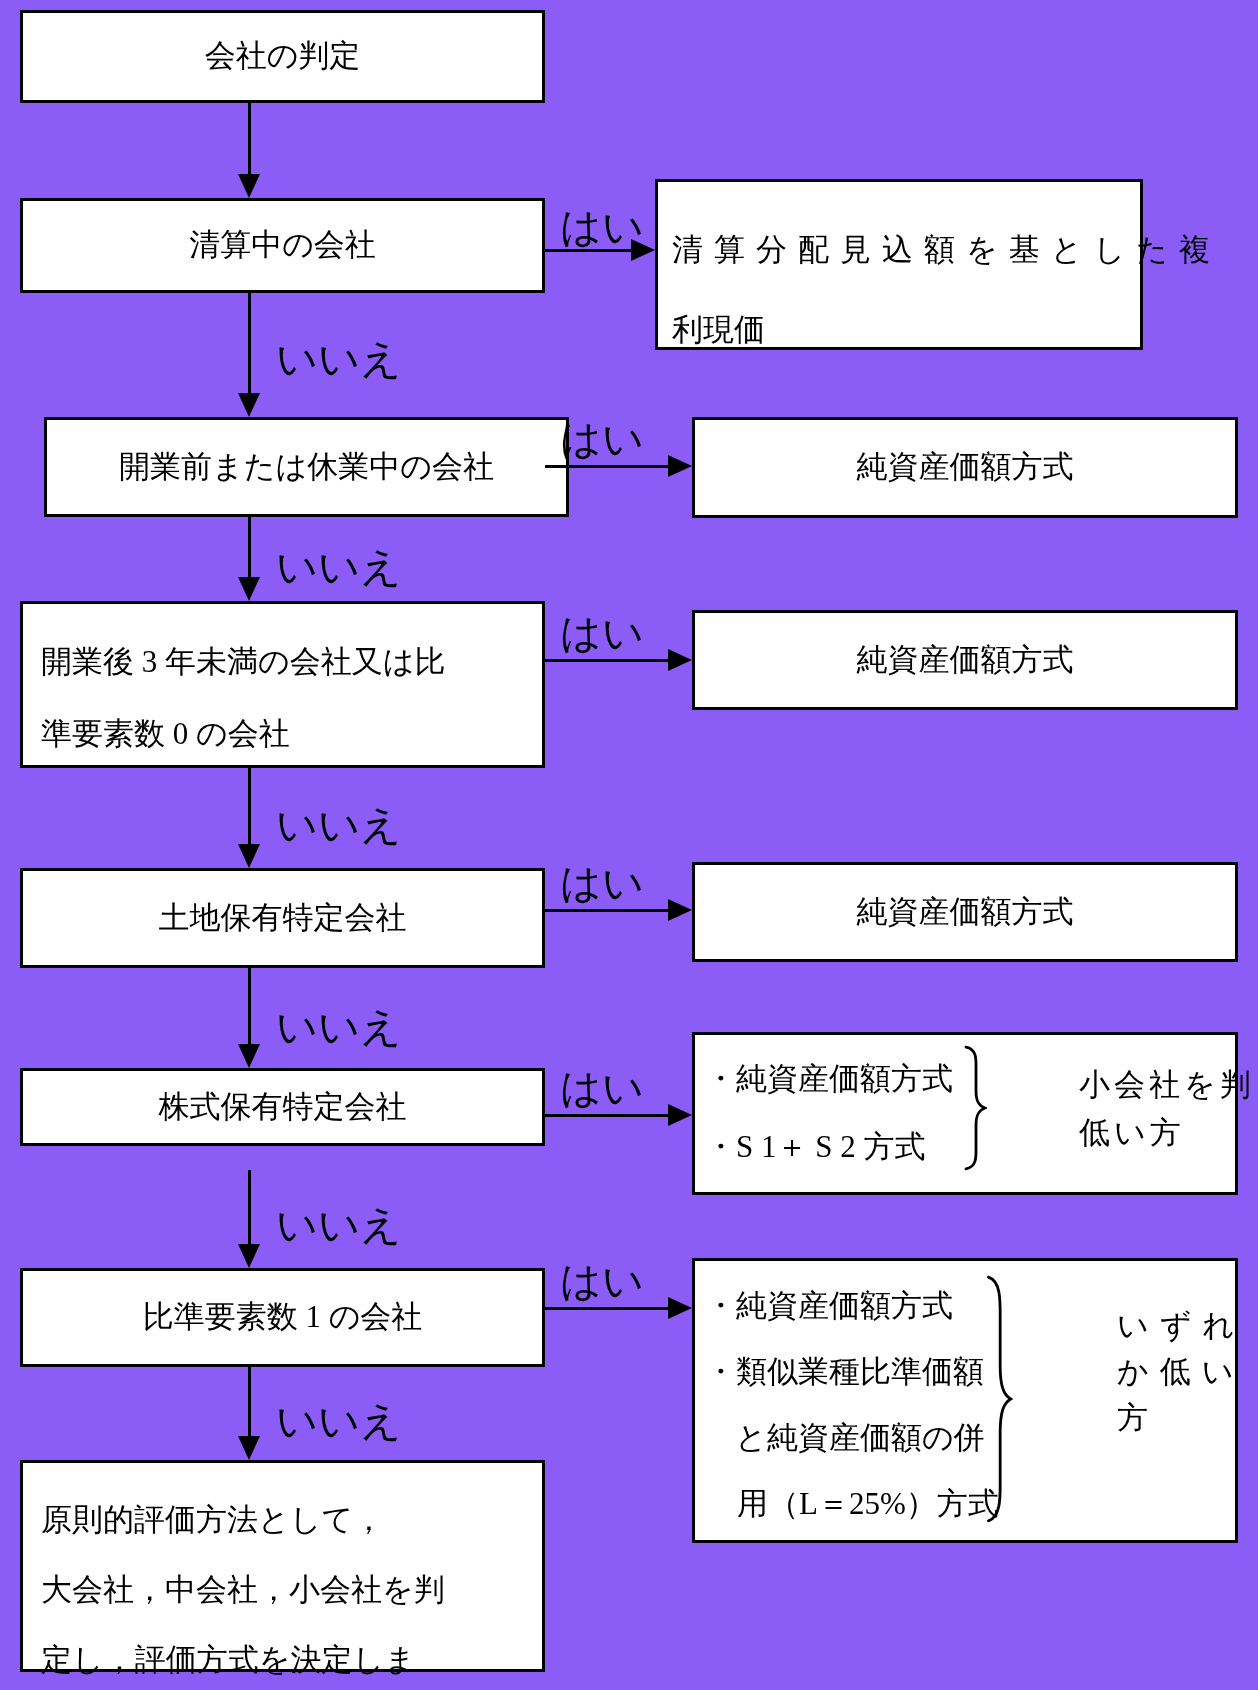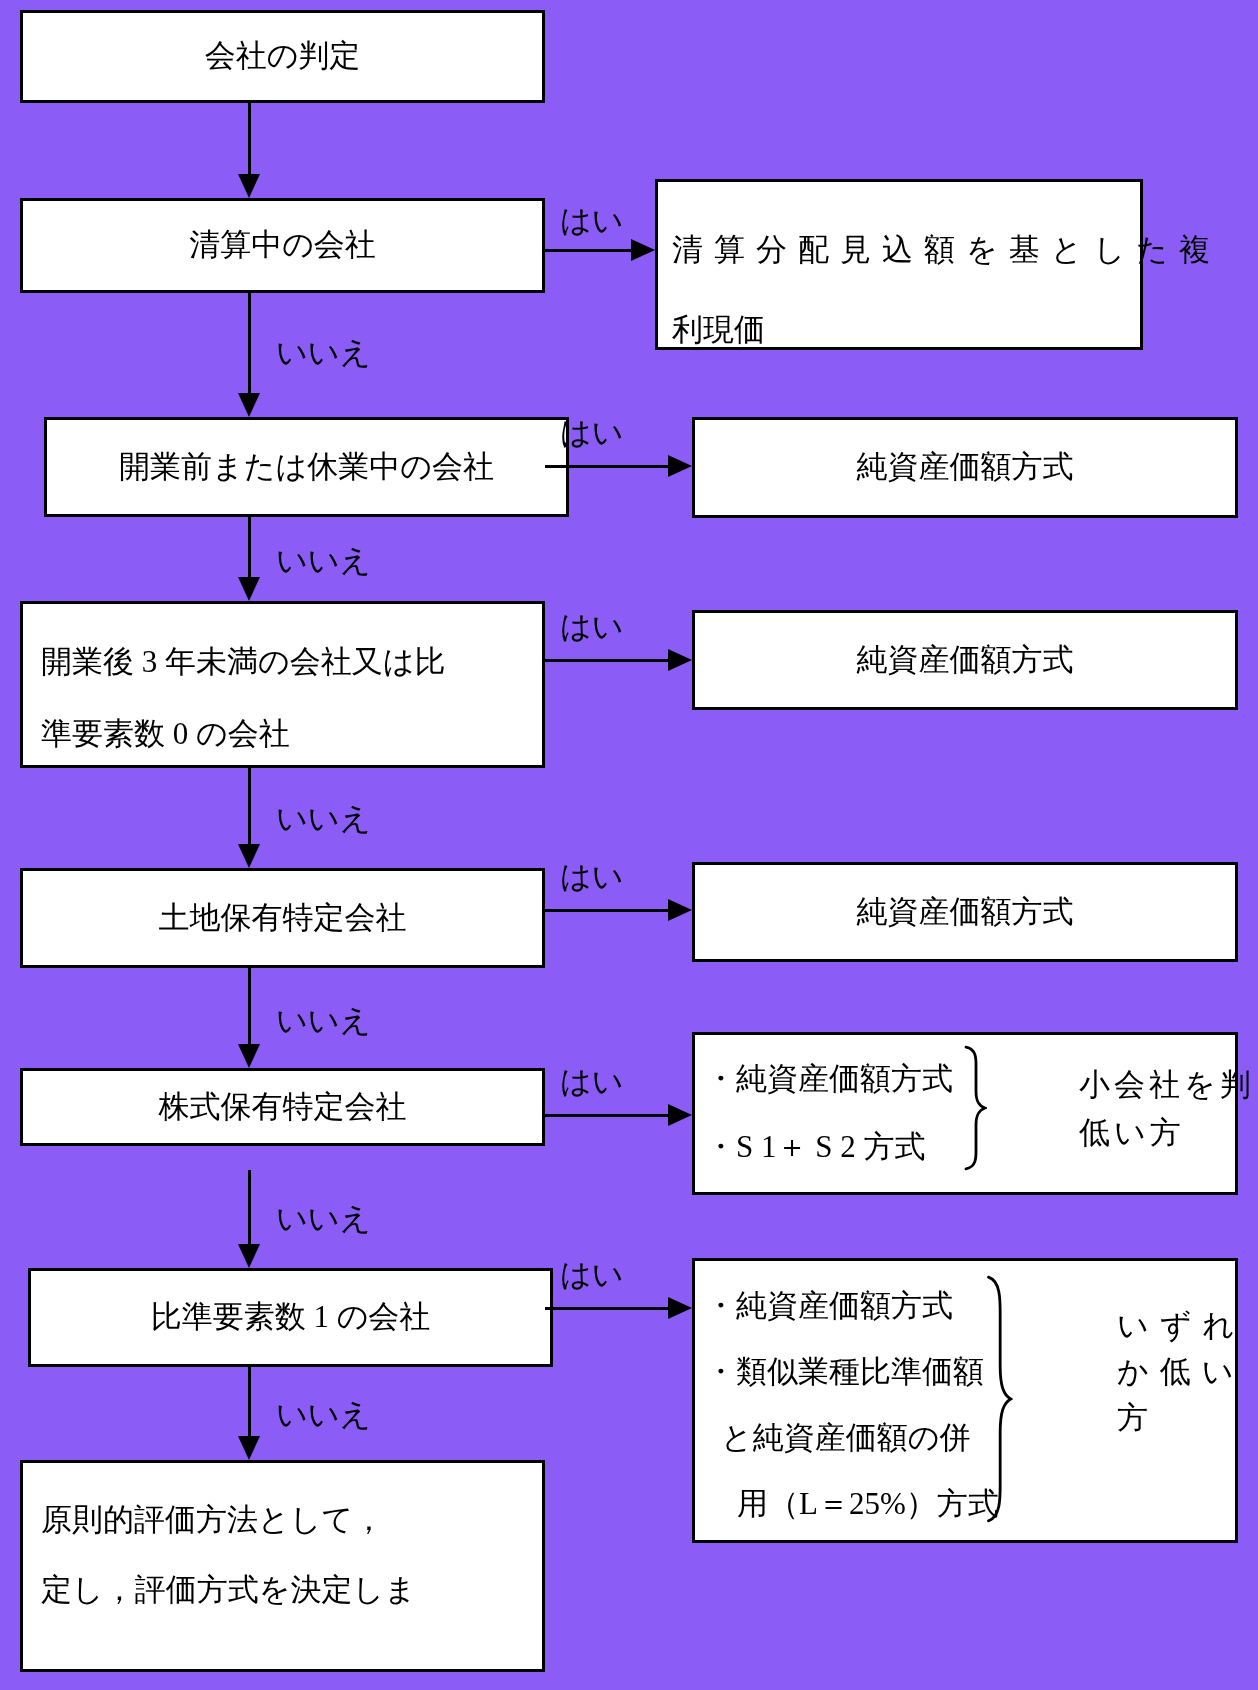--- a/index.html
+++ b/index.html
@@ -39,7 +39,7 @@
     border-bottom:11px solid transparent;
     border-left:24px solid #000;
   }
-  .lbl{position:absolute;font-size:31px;white-space:nowrap;}
+  .lbl{position:absolute;font-size:41px;white-space:nowrap;}
   .multiline{display:block;}
   .multiline .ln{white-space:nowrap;}
   .brace{position:absolute;}

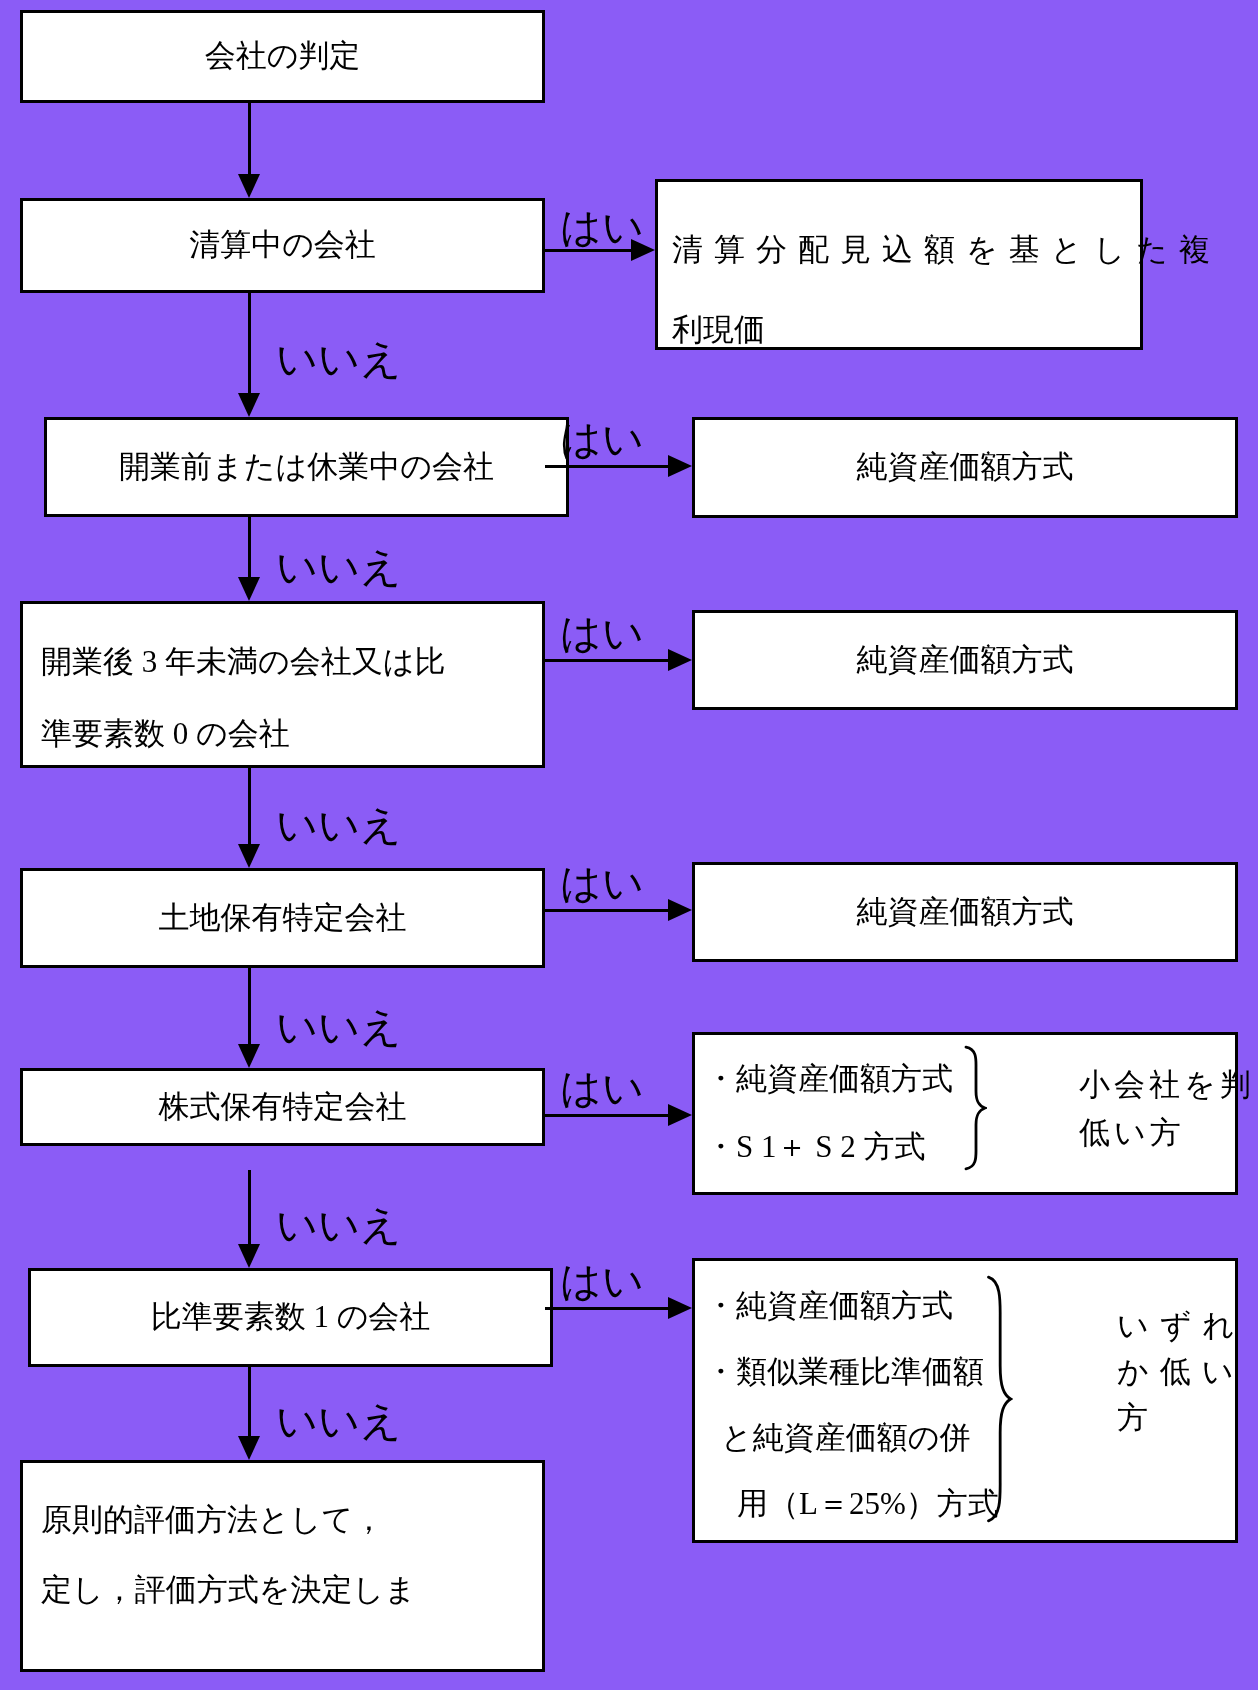--- a/index.html
+++ b/index.html
@@ -76,7 +76,7 @@
     <span>株式保有特定会社</span>
   </div>
 
-  <div class="box center" style="left:20px;top:1268px;width:525px;height:99px;margin-left:8px;">
+  <div class="box center" style="left:20px;top:1268px;width:525px;height:99px;">
     <span>比準要素数 1 の会社</span>
   </div>
 

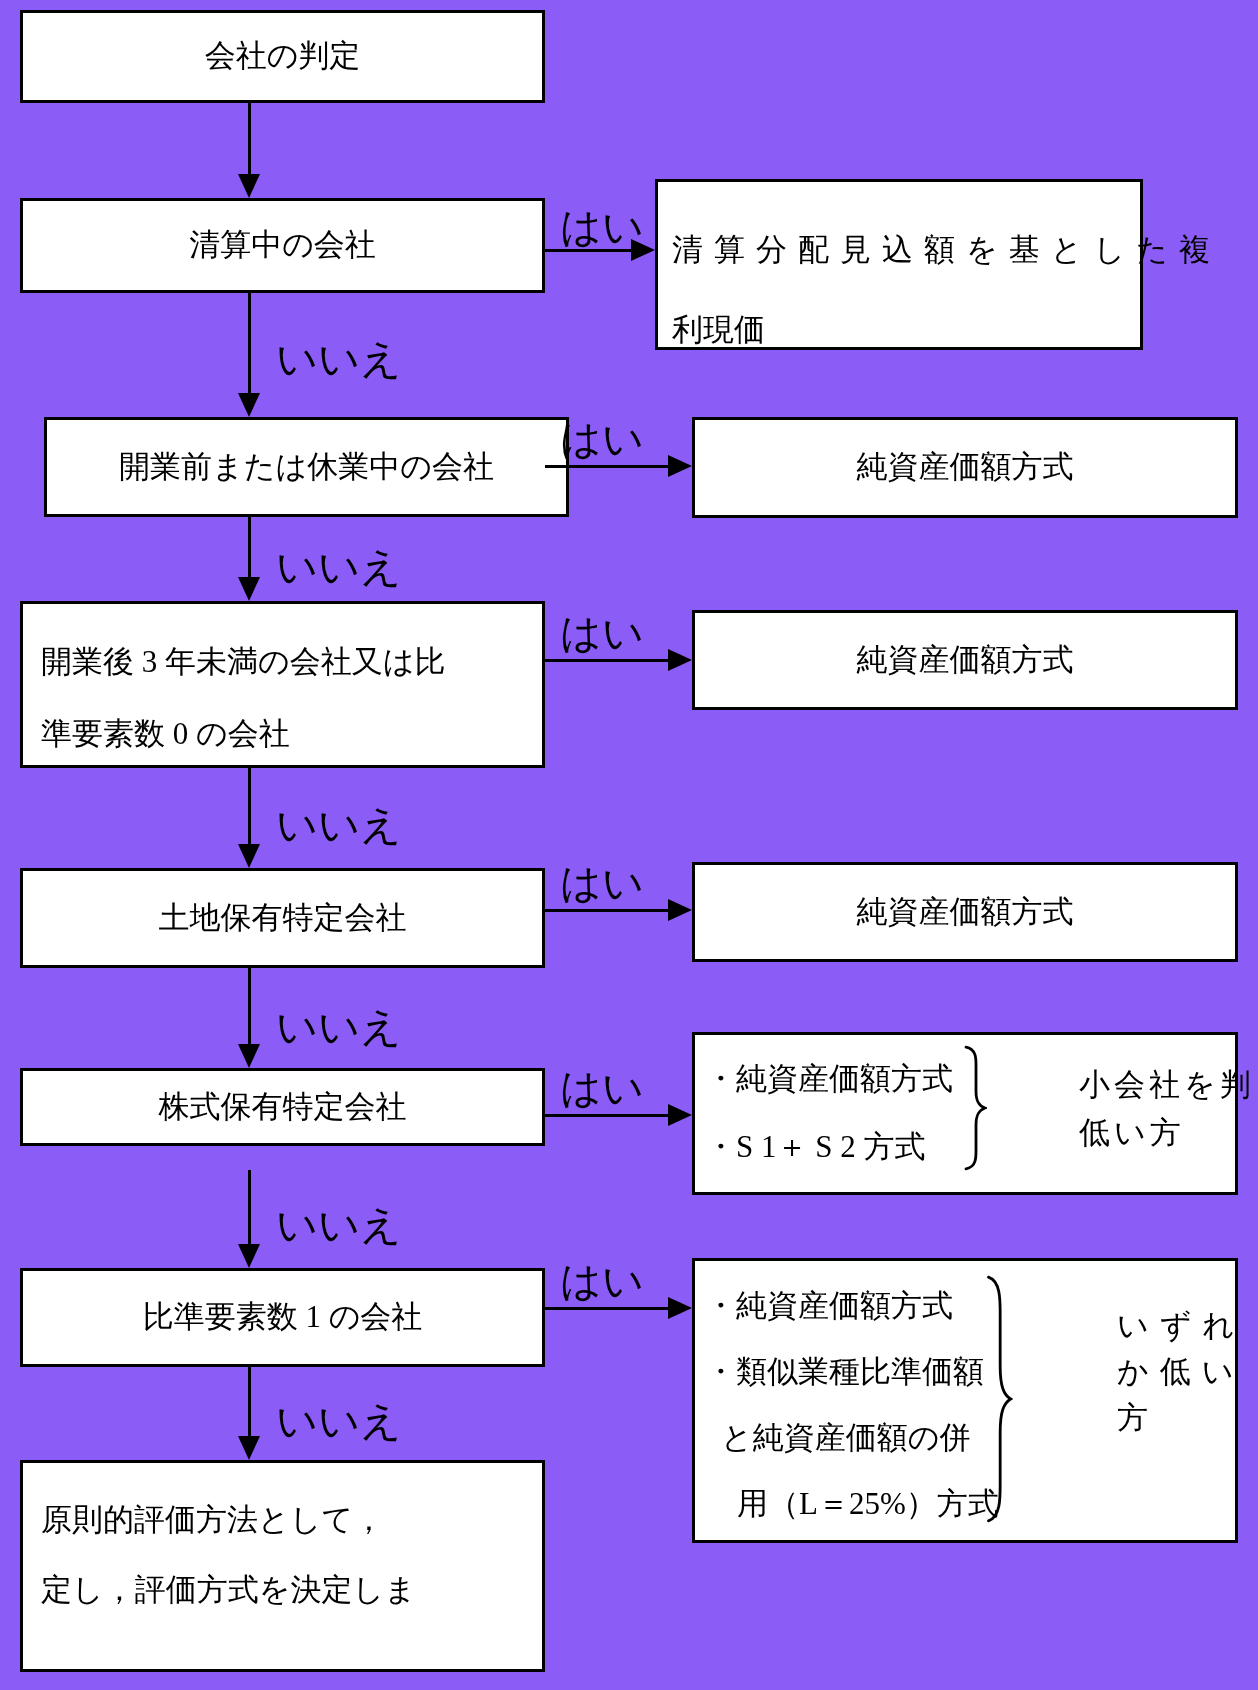--- a/index.html
+++ b/index.html
@@ -122,7 +122,7 @@
     <div class="multiline" style="position:absolute;left:10px;top:12px;line-height:66px;">
       <div class="ln">・純資産価額方式</div>
       <div class="ln">・類似業種比準価額</div>
-      <div class="ln" style="margin-left:16px;">と純資産価額の併</div>
+      <div class="ln" style="margin-left:16px;text-align:center;">と純資産価額の併</div>
       <div class="ln" style="margin-left:32px;">用（L＝25%）方式</div>
     </div>
     <div class="brace" style="left:290px;top:12px;width:28px;height:252px;">

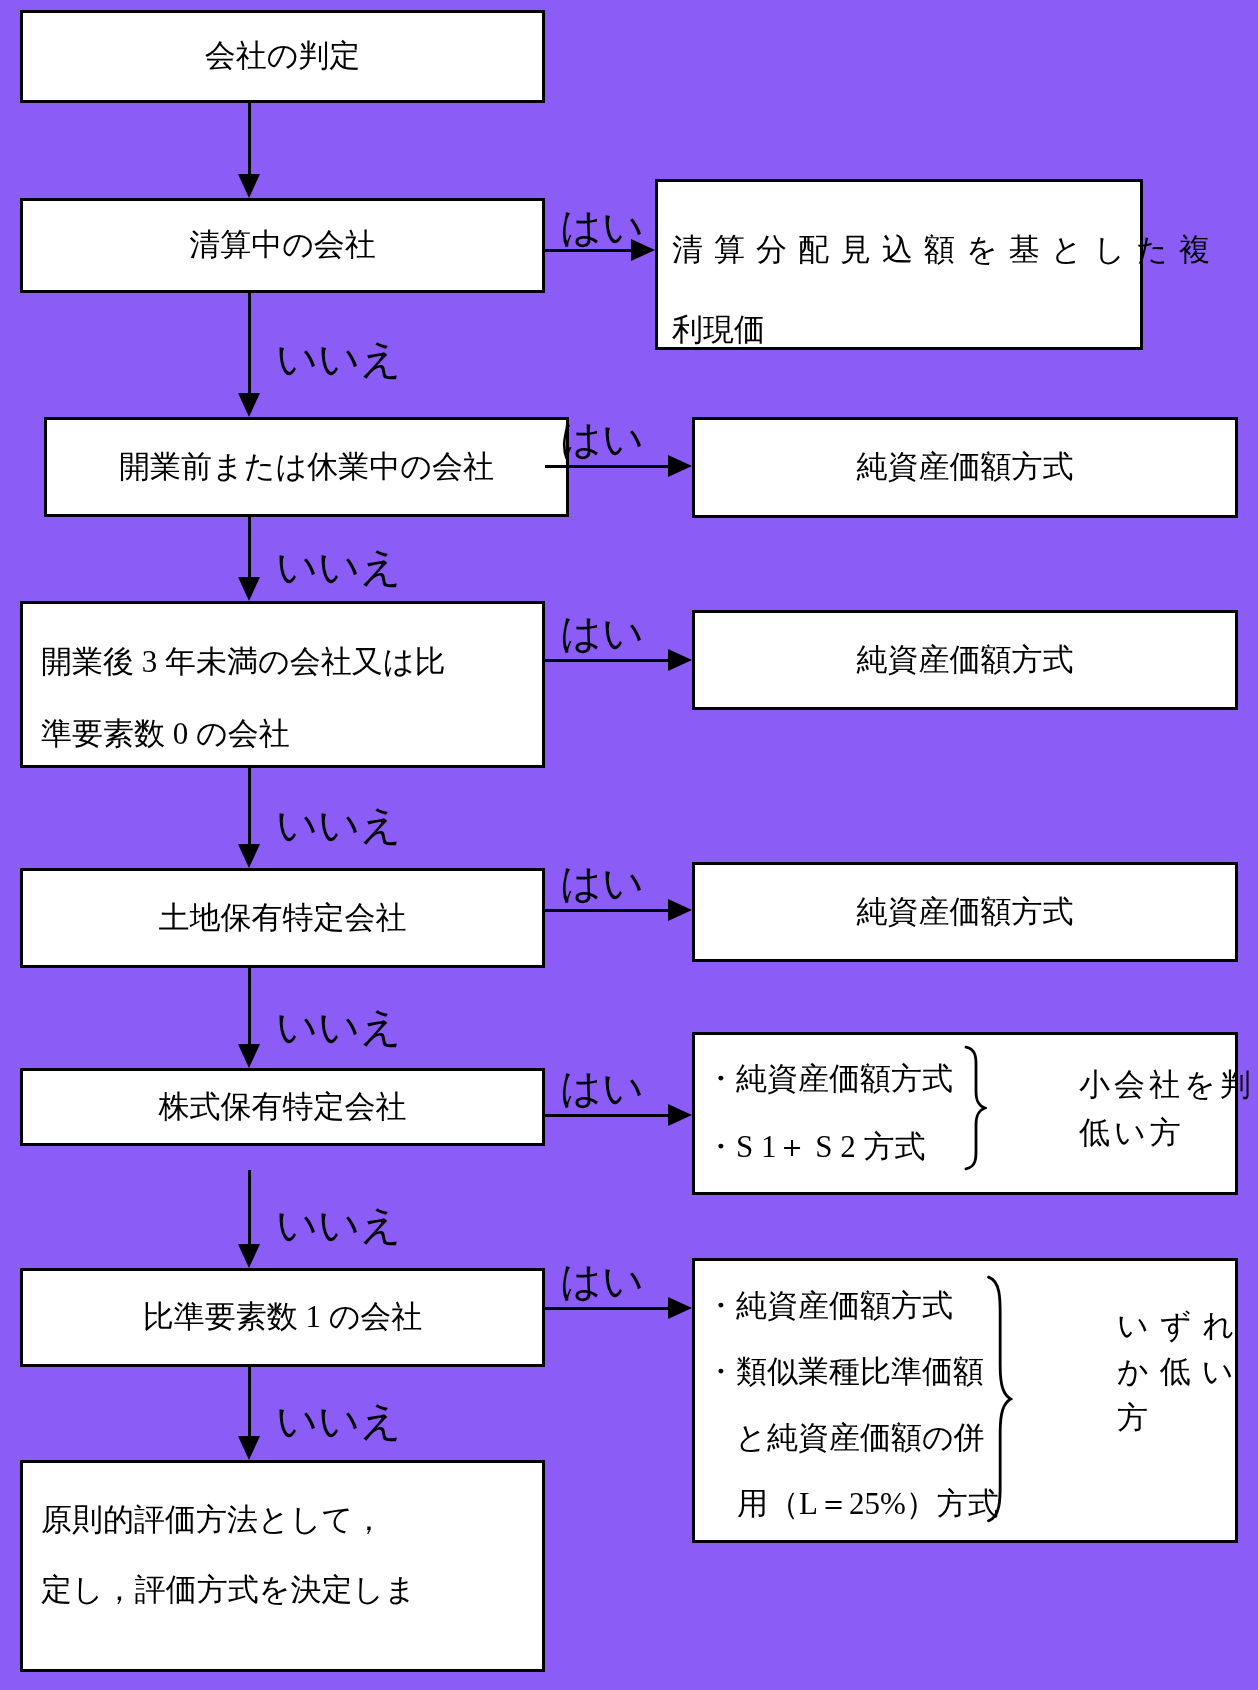--- a/index.html
+++ b/index.html
@@ -82,6 +82,7 @@
 
   <div class="box multiline" style="left:20px;top:1460px;width:525px;height:212px;padding:22px 0 0 18px;line-height:70px;">
     <div class="ln">原則的評価方法として，</div>
+    <div class="ln">大会社，中会社，小会社を判</div>
     <div class="ln">定し，評価方式を決定しま</div>
   </div>
 

